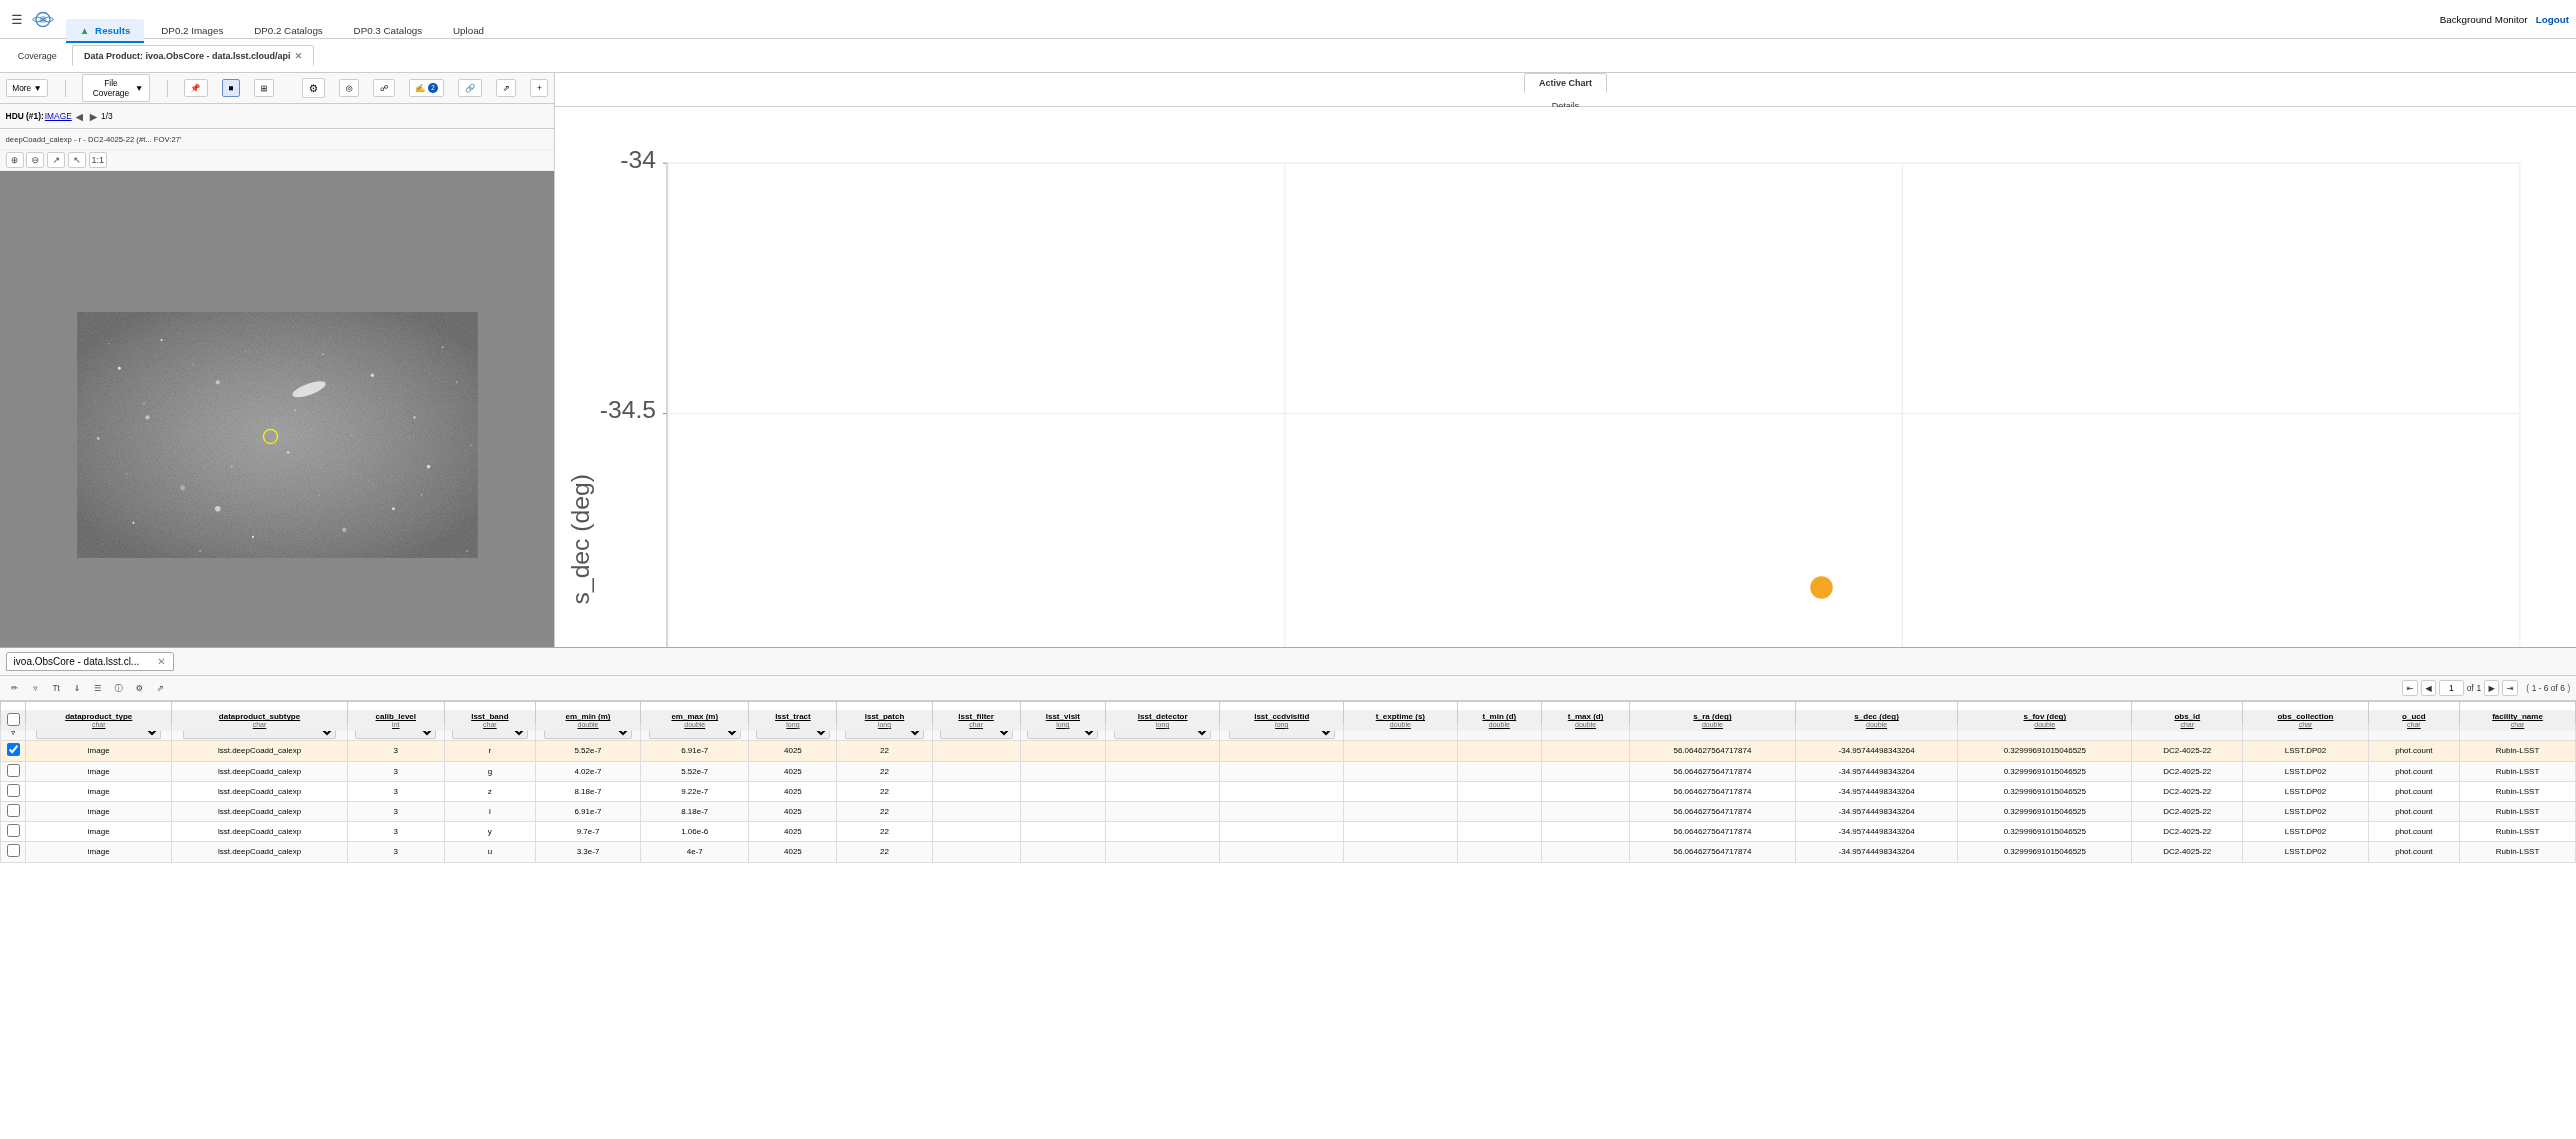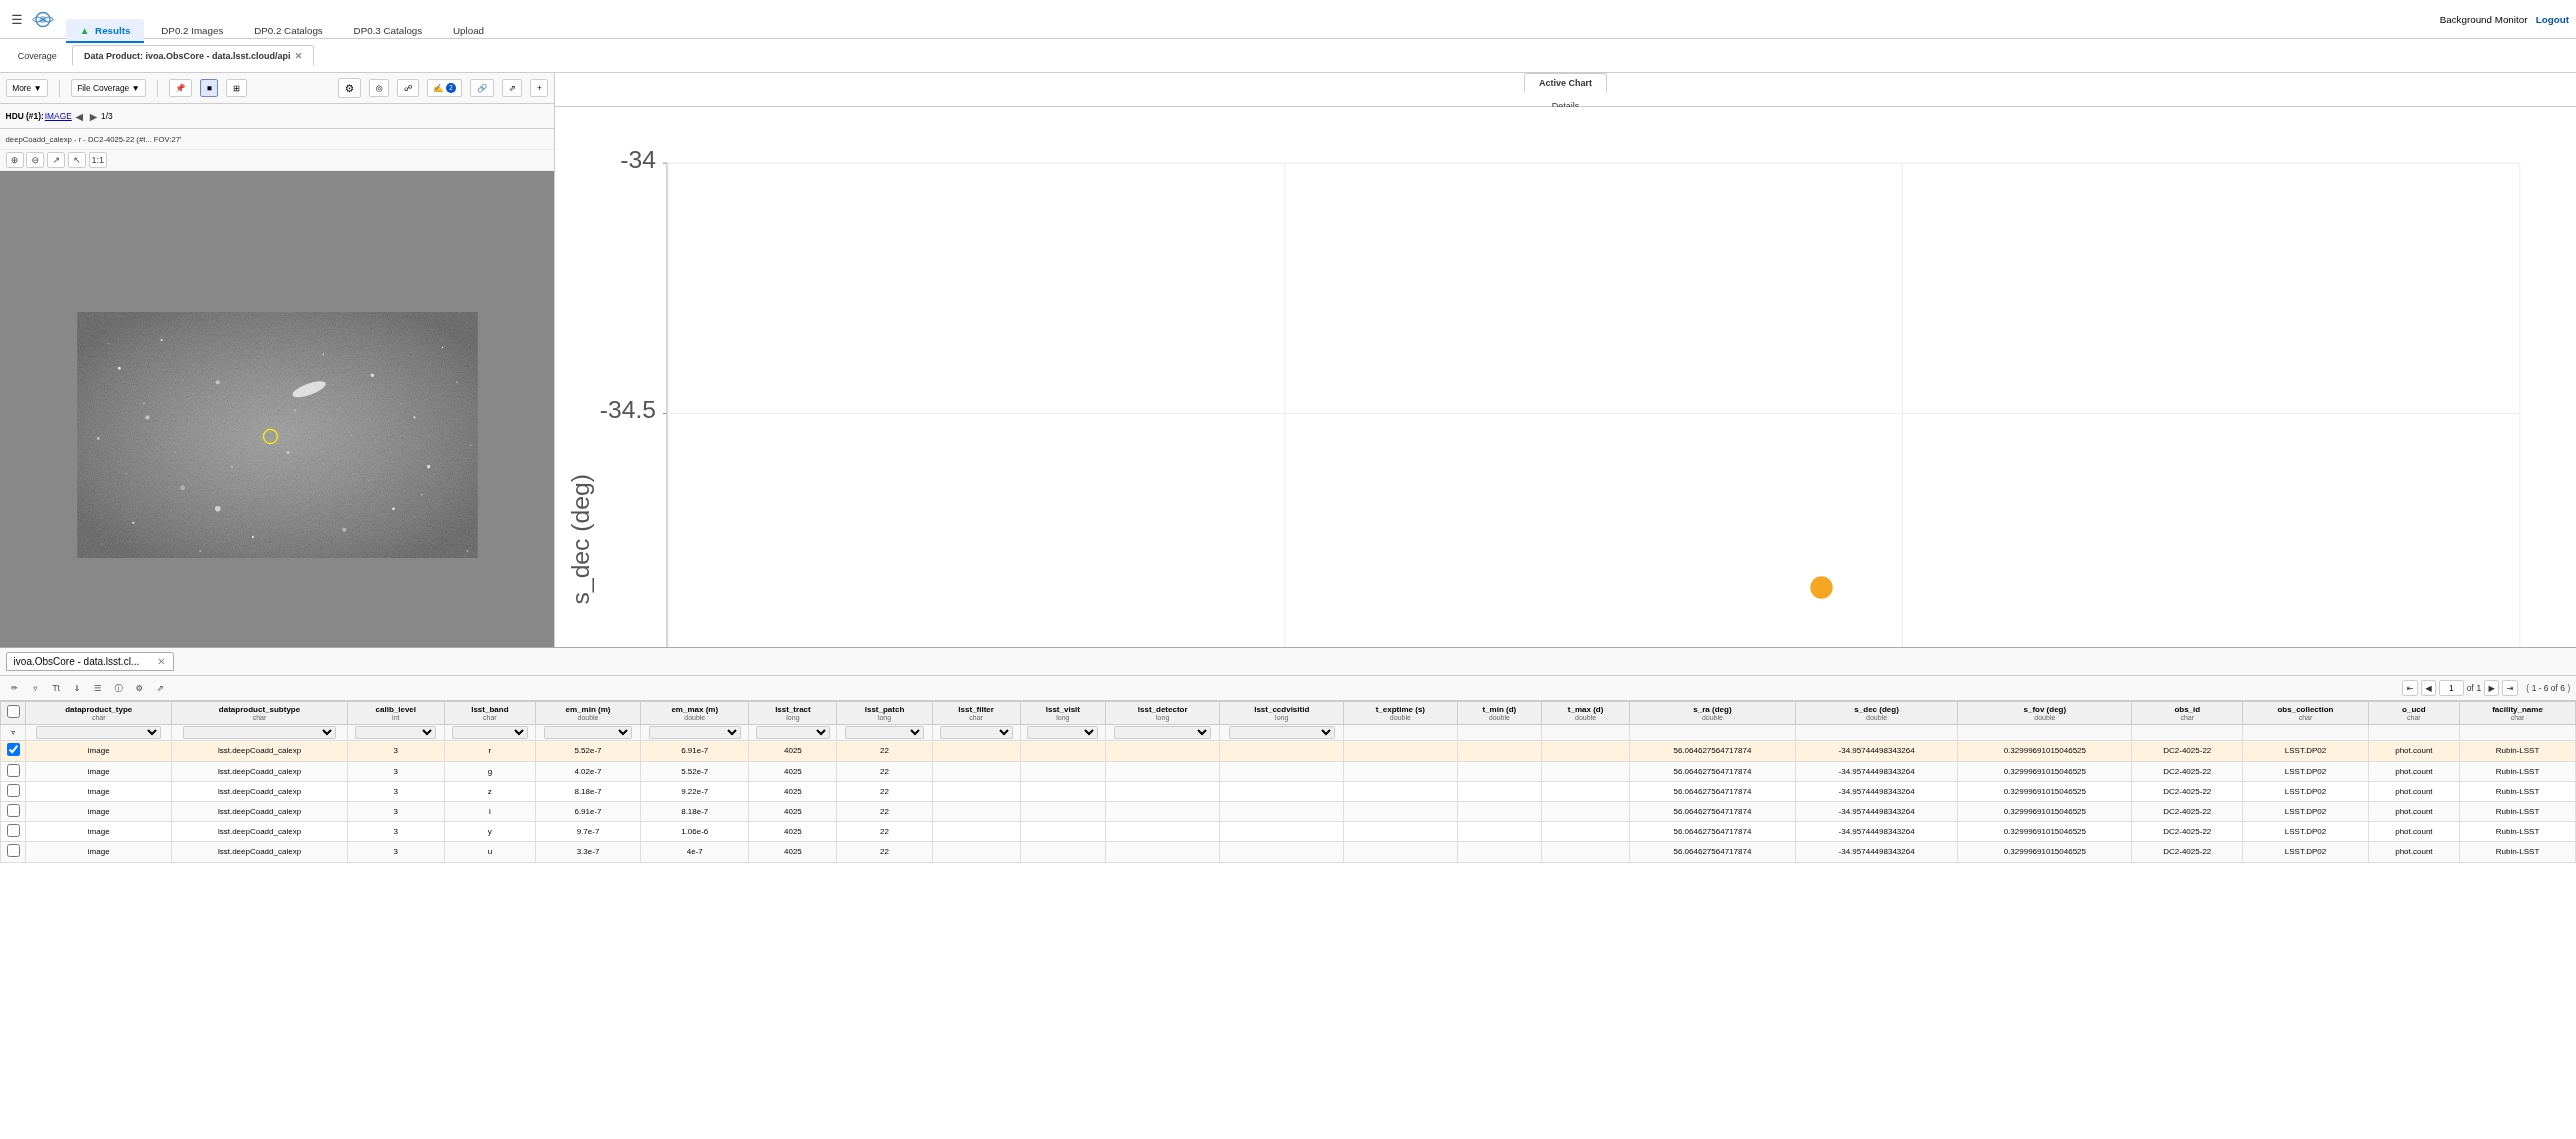--- a/index.html
+++ b/index.html
@@ -41,7 +41,7 @@
     }
     .left-toolbar {
       display: flex; align-items: center; height: 31px;
-      border-bottom: 0.7px solid #ccc; padding: 0 5.6px; gap: 8px; background: #f8f8f8;
+      border-bottom: 0.7px solid #ccc; padding: 0 5.6px; gap: 14px; background: #f8f8f8;
     }
     .toolbar-btn {
       padding: 2.8px 5.6px; border: 0.7px solid #ccc; border-radius: 2.1px; background: #fff;

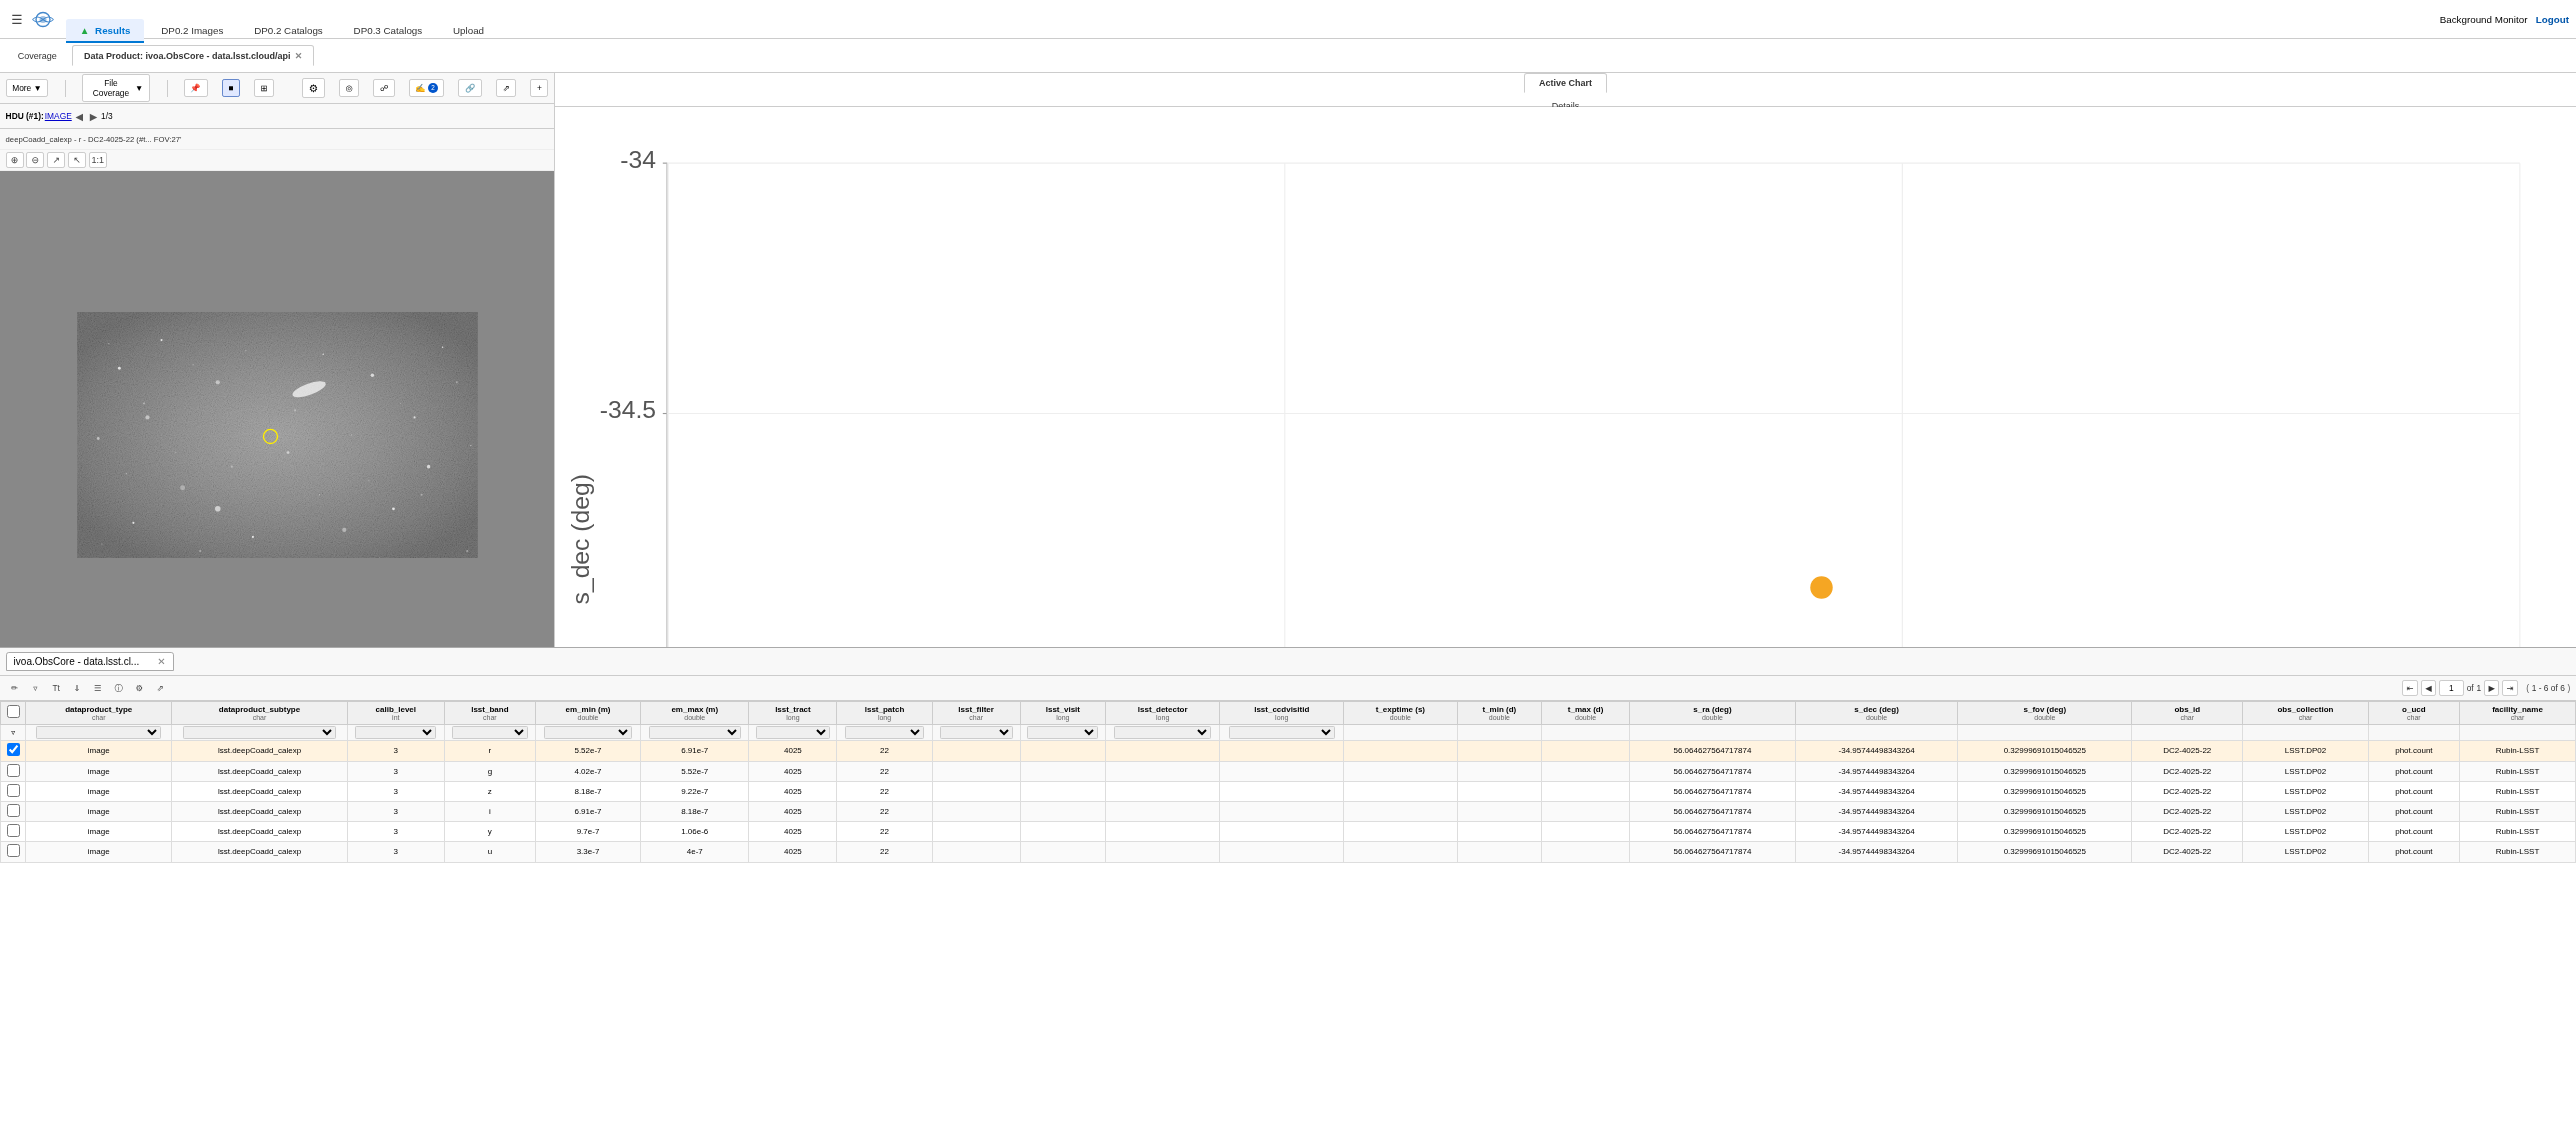--- a/index.html
+++ b/index.html
@@ -153,7 +153,7 @@
     table { border-collapse: collapse; font-size: 8px; white-space: nowrap; width: 100%; }
     table th {
       background: #f0f0f0; border: 0.7px solid #ccc; padding: 2.8px 5.6px;
-      position: sticky; top: 0; z-index: 2; font-weight: bold; text-align: center; cursor: pointer;
+      position: sticky; top: 8px; z-index: 2; font-weight: bold; text-align: center; cursor: pointer; text-decoration: underline;
     }
     table th .col-type { font-size: 7px; color: #666; font-weight: normal; display: block; }
     table td {

